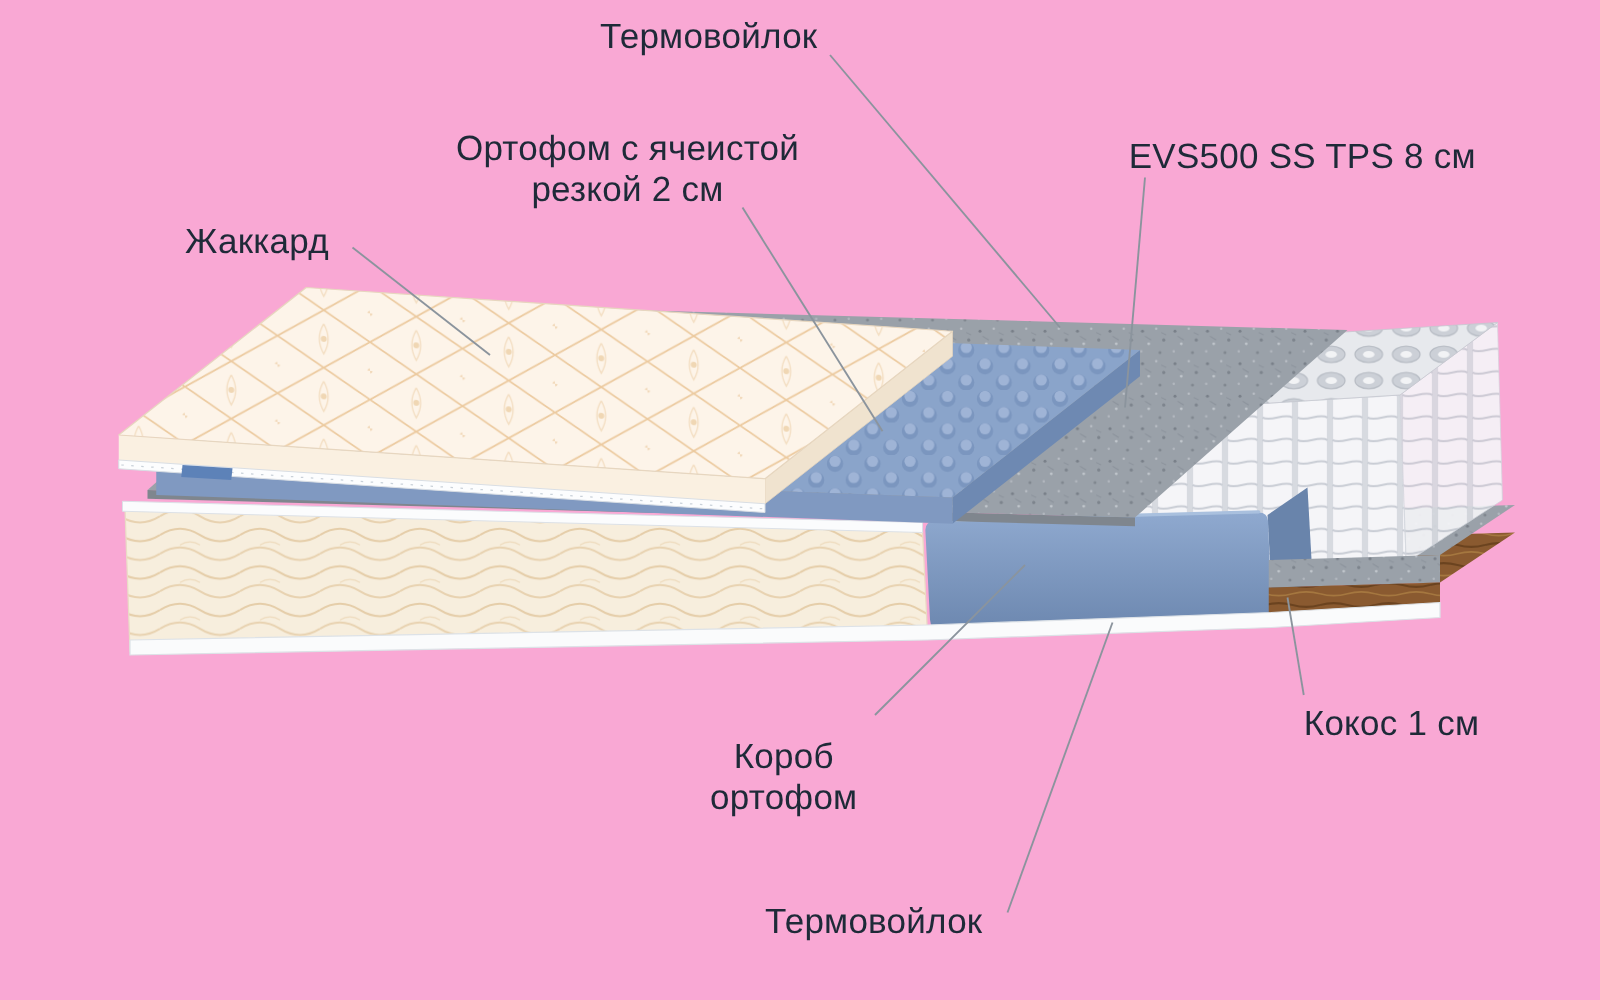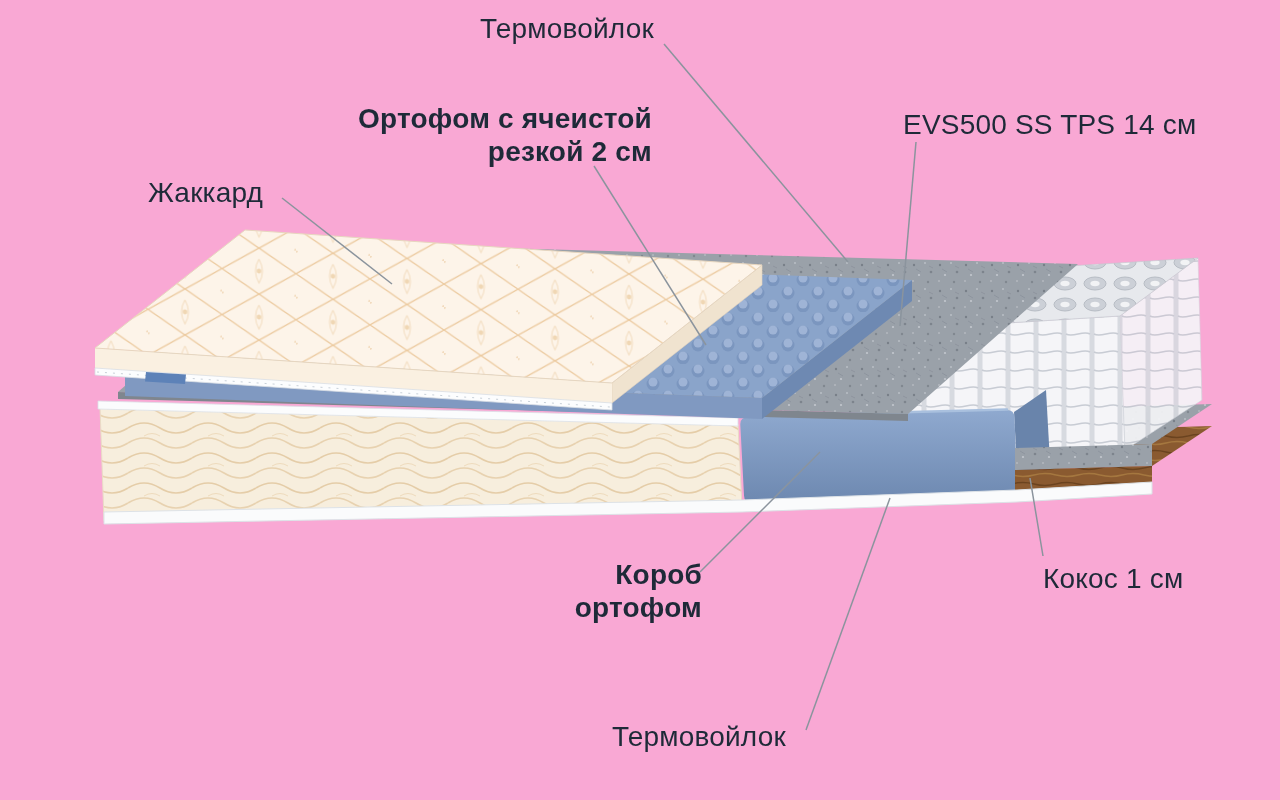--- a/index.html
+++ b/index.html
@@ -13,7 +13,7 @@
     font:400 28px/1.18 "Liberation Sans",sans-serif;
     color:#1e2a38;letter-spacing:.2px;white-space:pre-line;
   }
-  .label.center{text-align:right;font-weight:bold;}
+  .label.center{text-align:center;}
 </style>
 </head>
 <body>

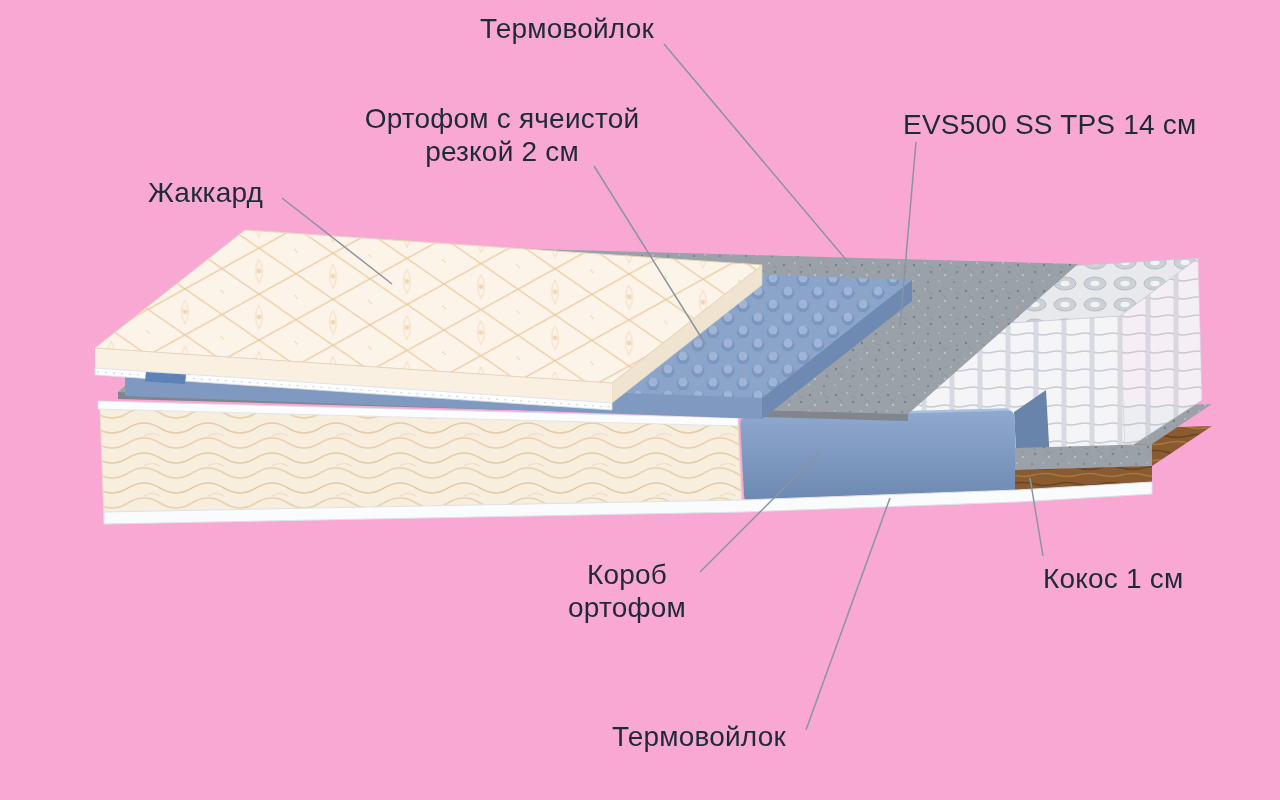--- a/index.html
+++ b/index.html
@@ -154,7 +154,7 @@
 
   <div class="label" style="left:148px;top:176px">Жаккард</div>
 
-  <div class="label" style="left:903px;top:108px">EVS500 SS TPS 14 см</div>
+  <div class="label" style="left:903px;top:108px">EVS500 SS TPS 8 см</div>
 
   <div class="label" style="left:1043px;top:562px">Кокос 1 см</div>
 

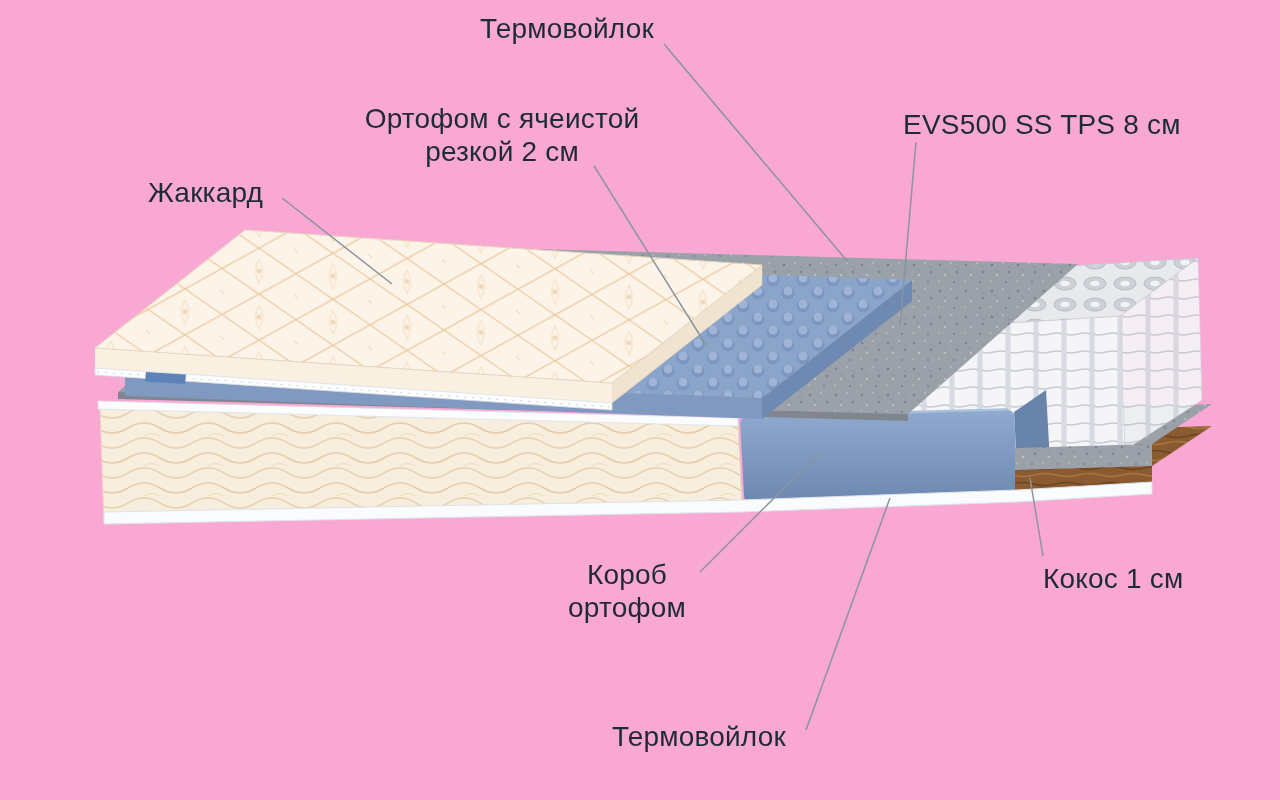--- a/index.html
+++ b/index.html
@@ -158,7 +158,7 @@
 
   <div class="label" style="left:1043px;top:562px">Кокос 1 см</div>
 
-  <div class="label center" style="left:552px;top:558px;width:150px">Короб ортофом</div>
+  <div class="label center" style="left:552px;top:588px;width:150px">Короб ортофом</div>
 
   <div class="label" style="left:612px;top:720px">Термовойлок</div>
 </div>

